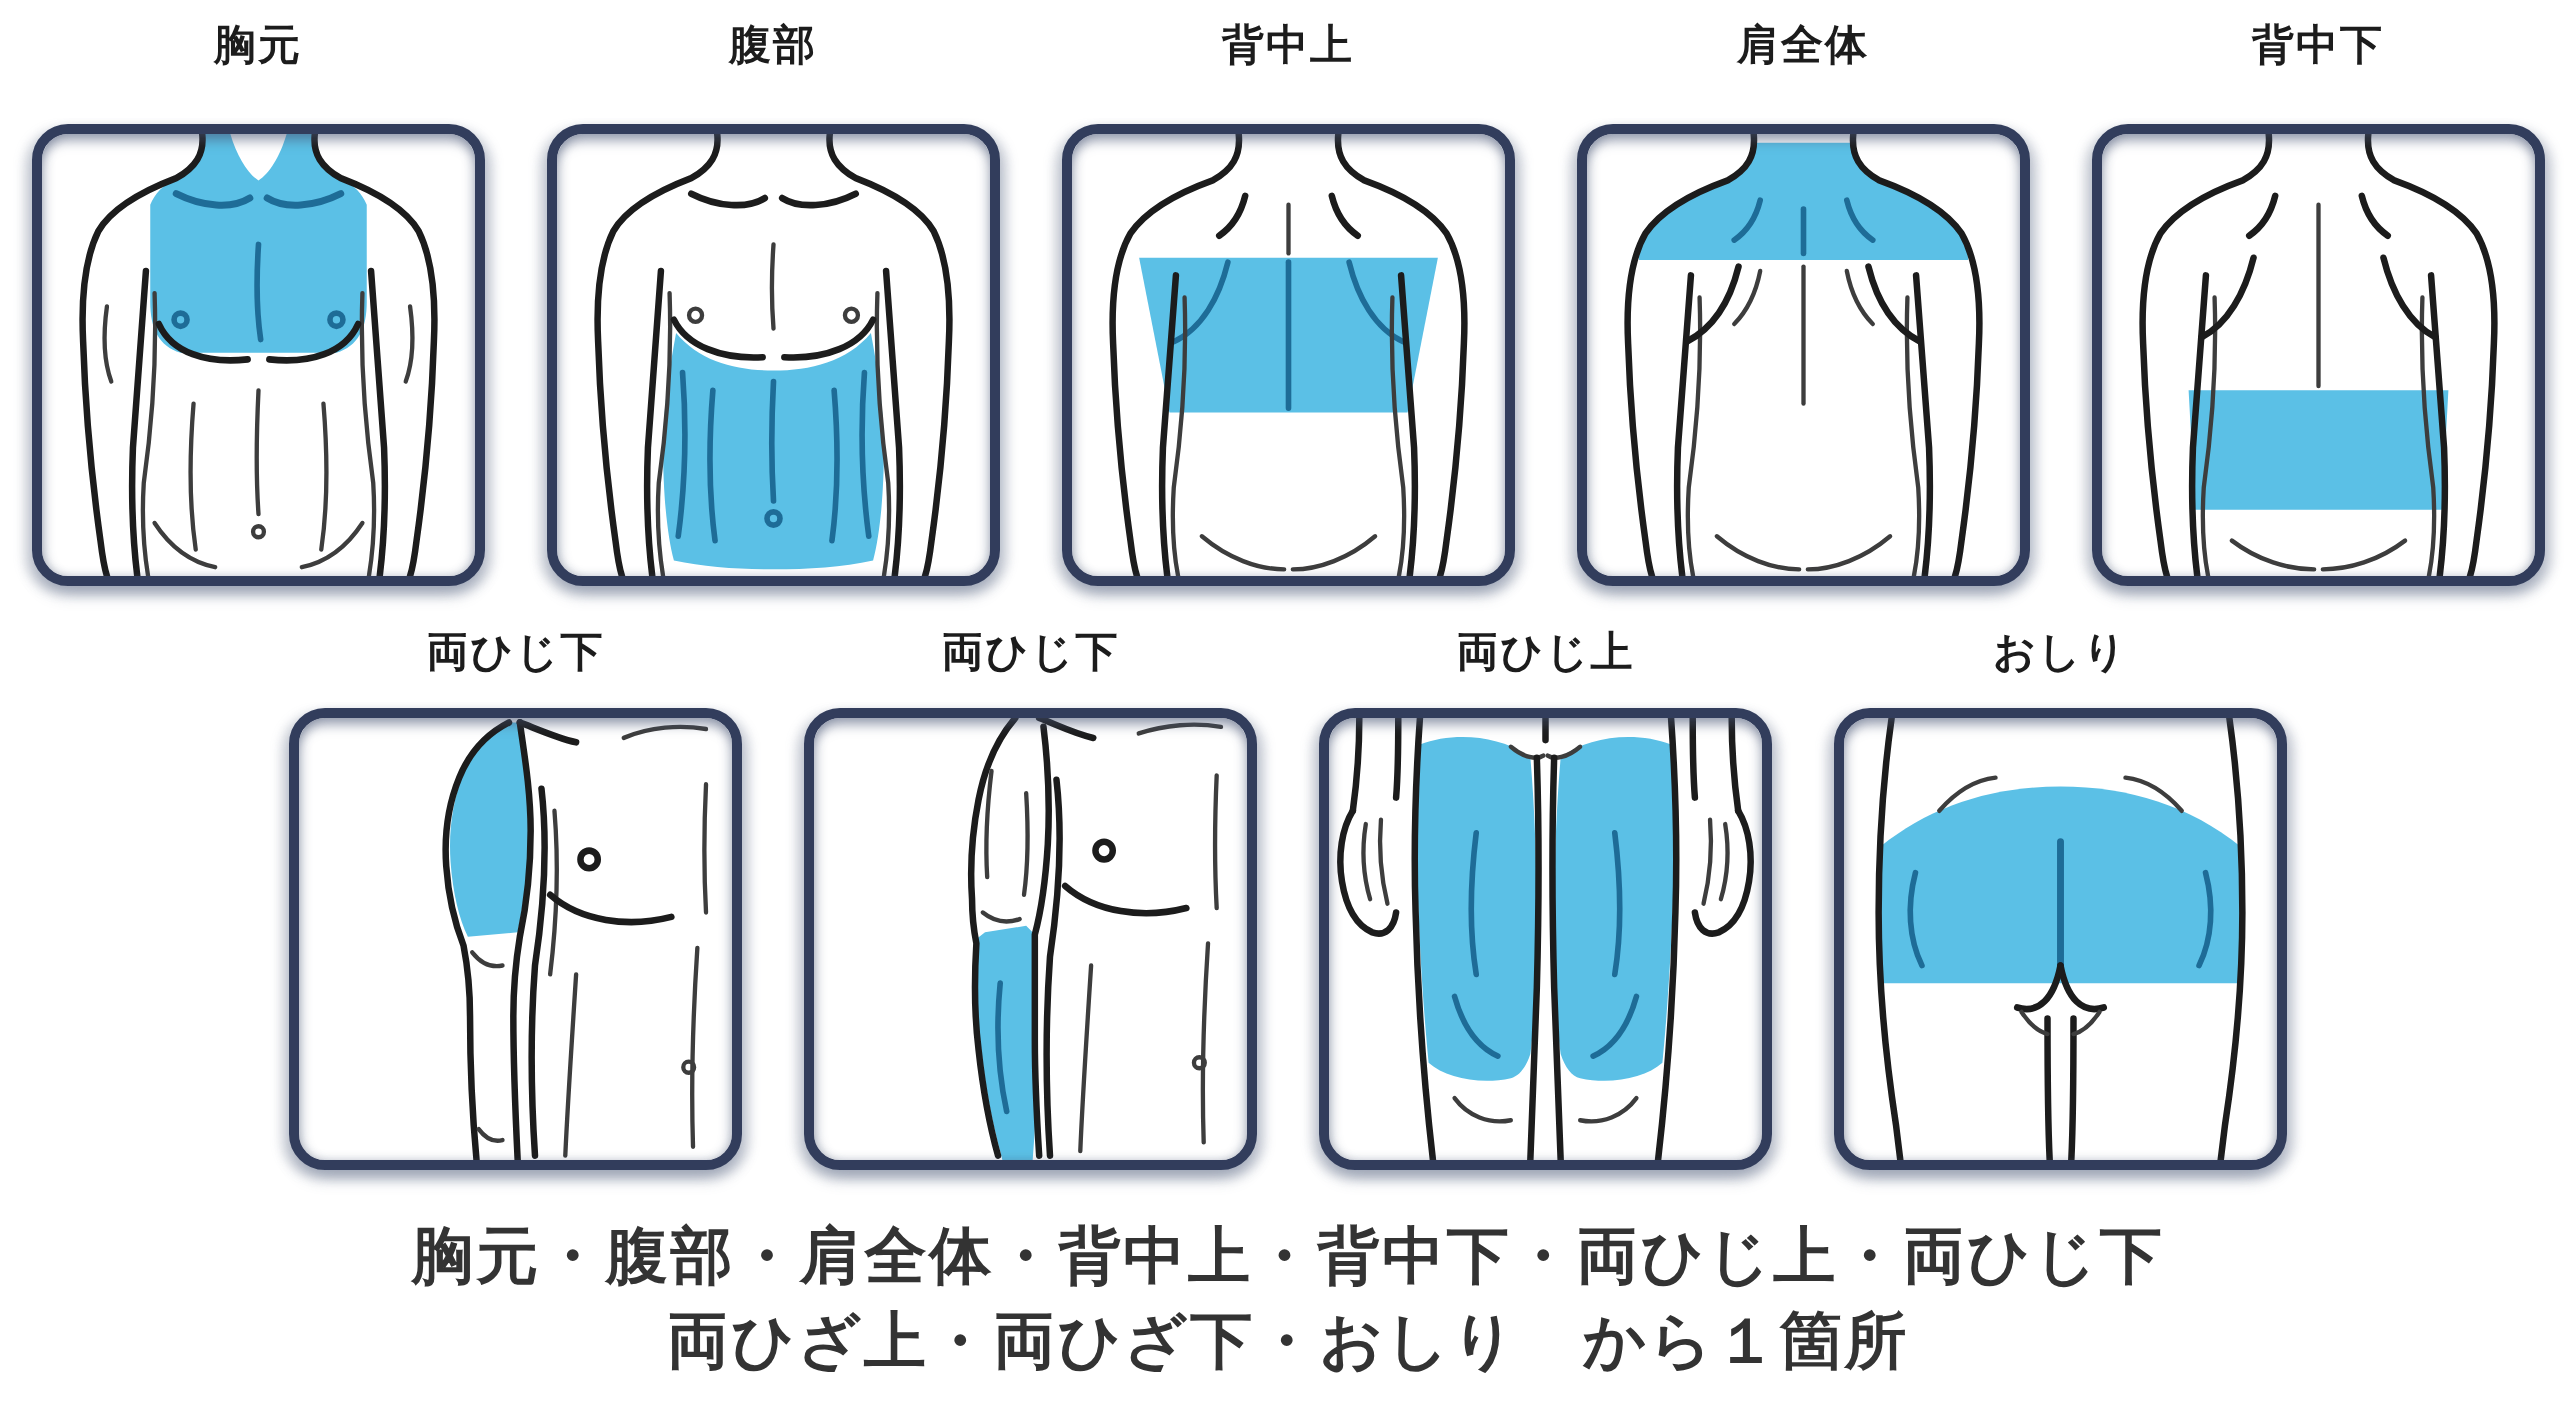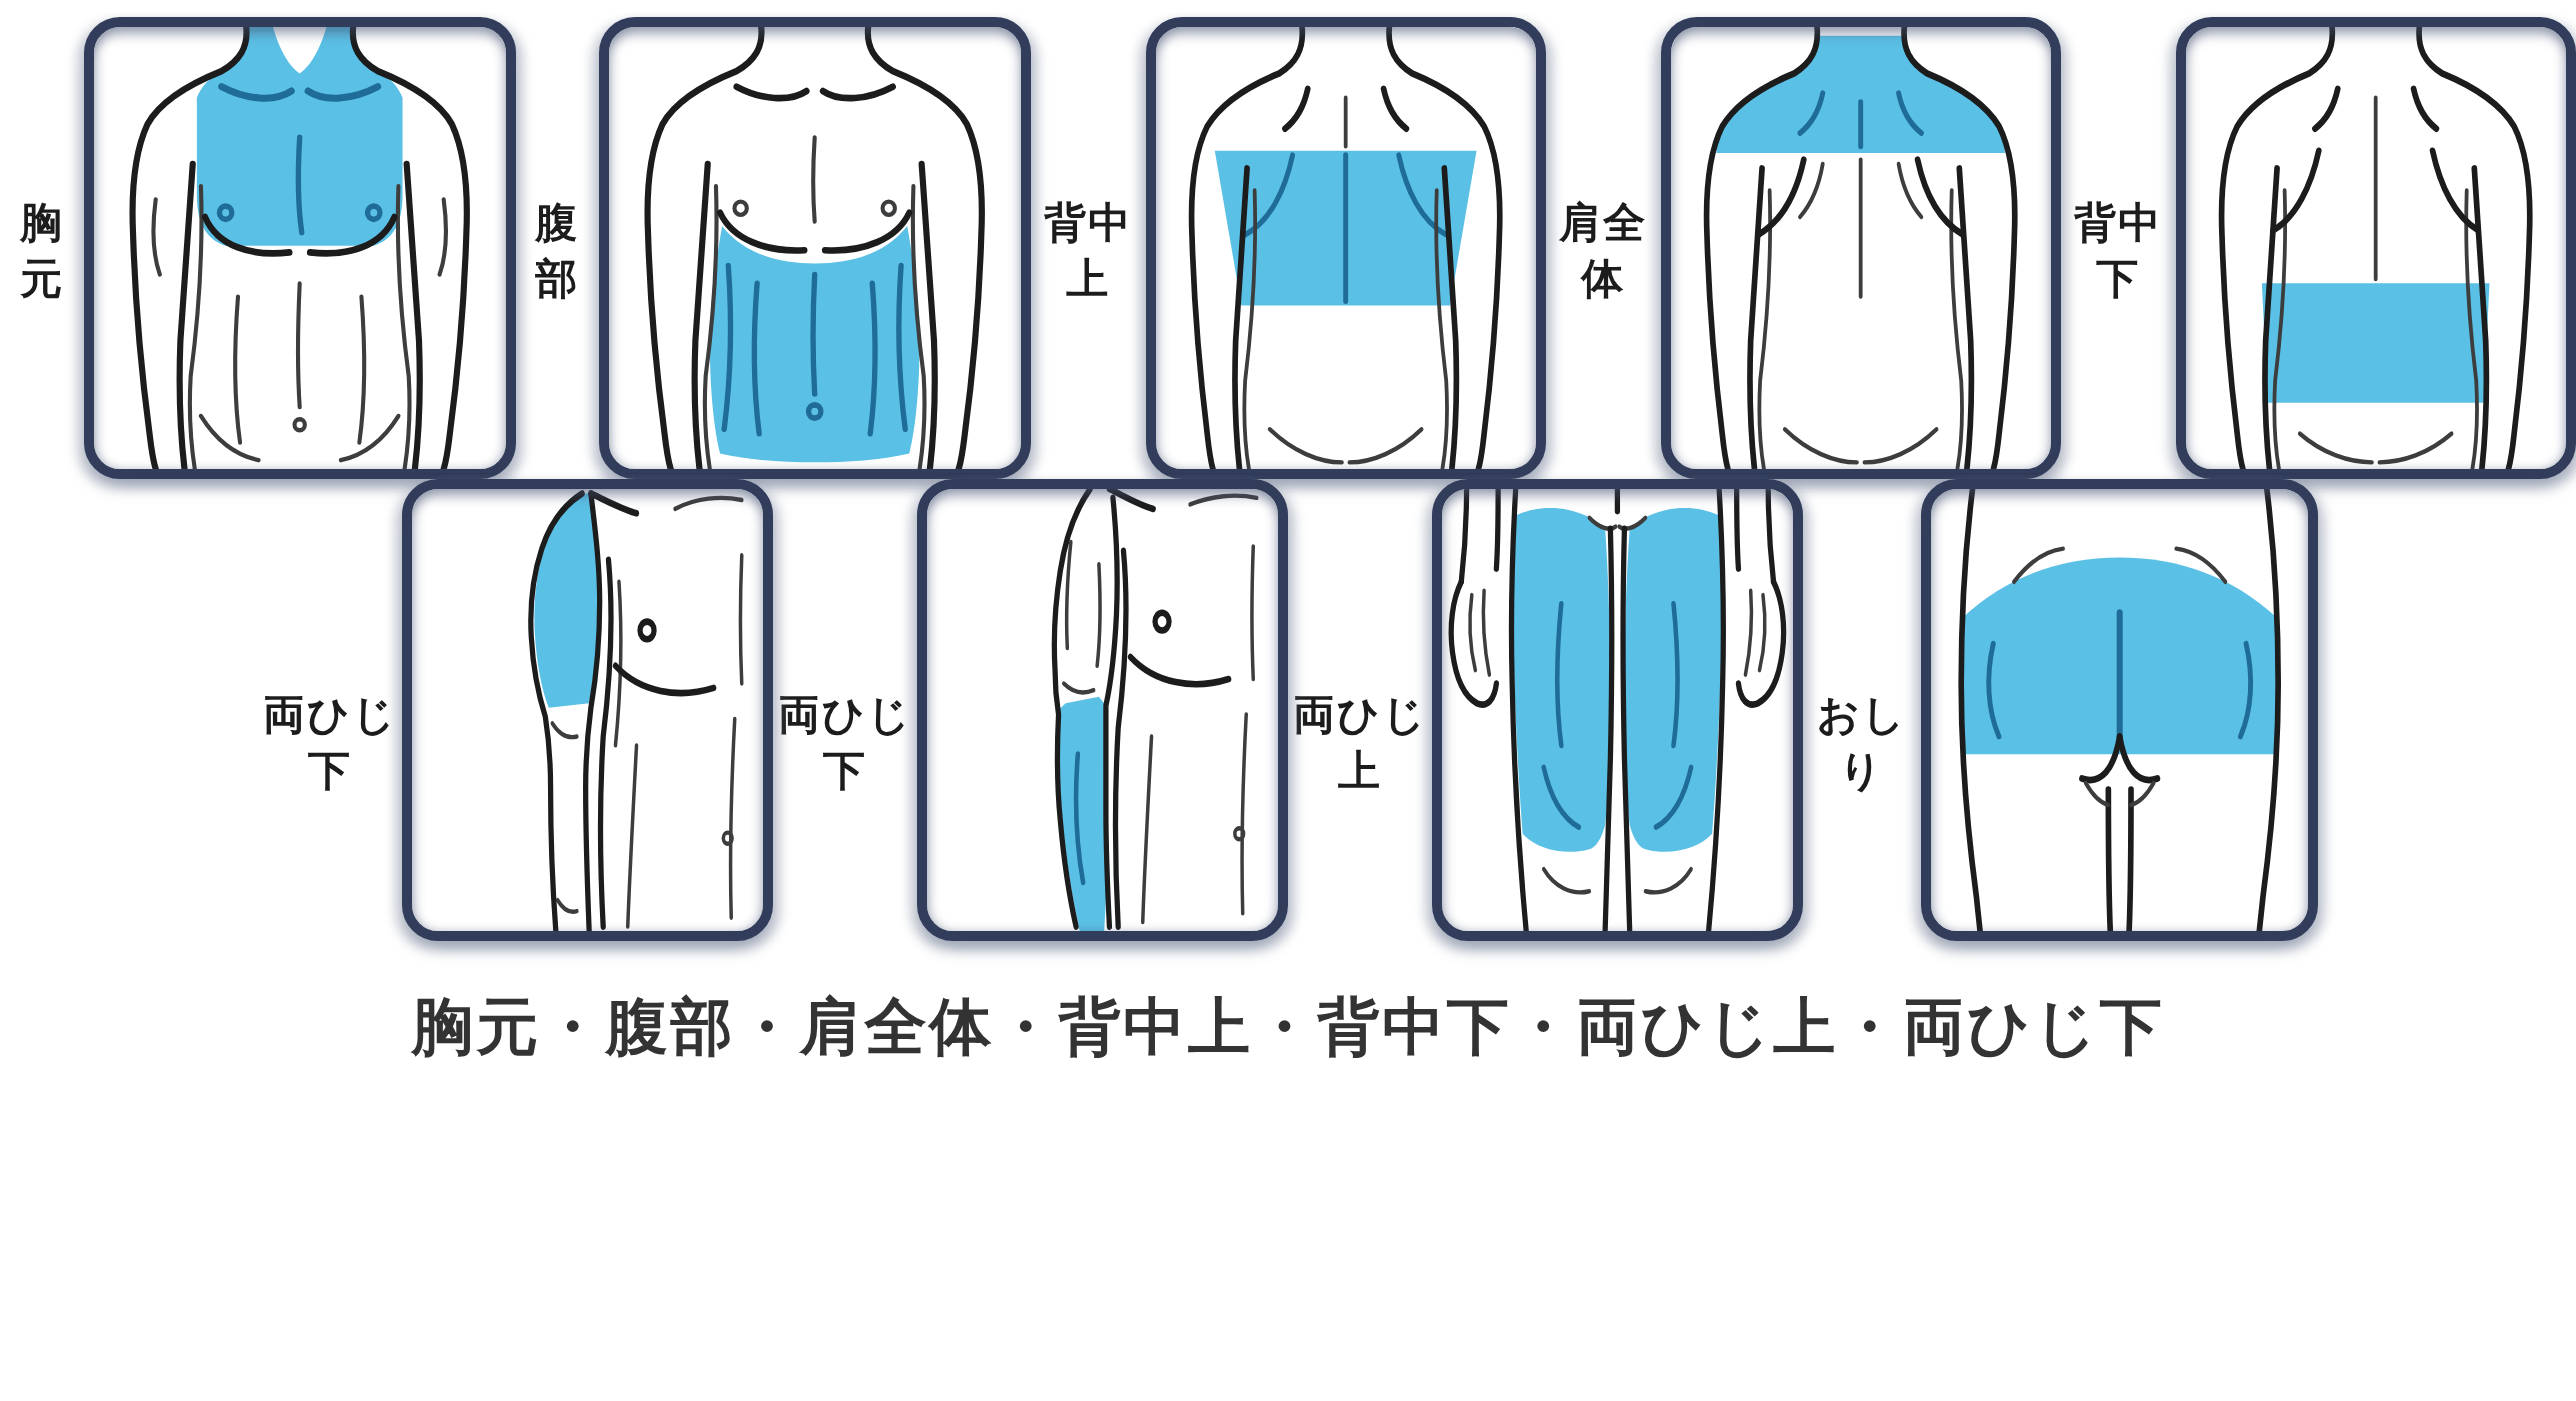--- a/index.html
+++ b/index.html
@@ -7,7 +7,7 @@
        font-family:"Liberation Sans","DejaVu Sans",sans-serif;}
   .chart{width:2576px;padding-top:17.4px;box-sizing:border-box;}
   .prow{display:flex;width:2576px;justify-content:center;}
-  .cell{width:515px;display:flex;flex-direction:row;align-items:center;}
+  .cell{width:515px;display:flex;flex-direction:column;align-items:center;}
   .plabel{font-size:42px;font-weight:bold;line-height:56px;height:56px;
           color:#1c1c1c;letter-spacing:2px;margin-bottom:51px;text-align:center;}
   .prow2 .plabel{margin-top:38px;margin-bottom:28px;}

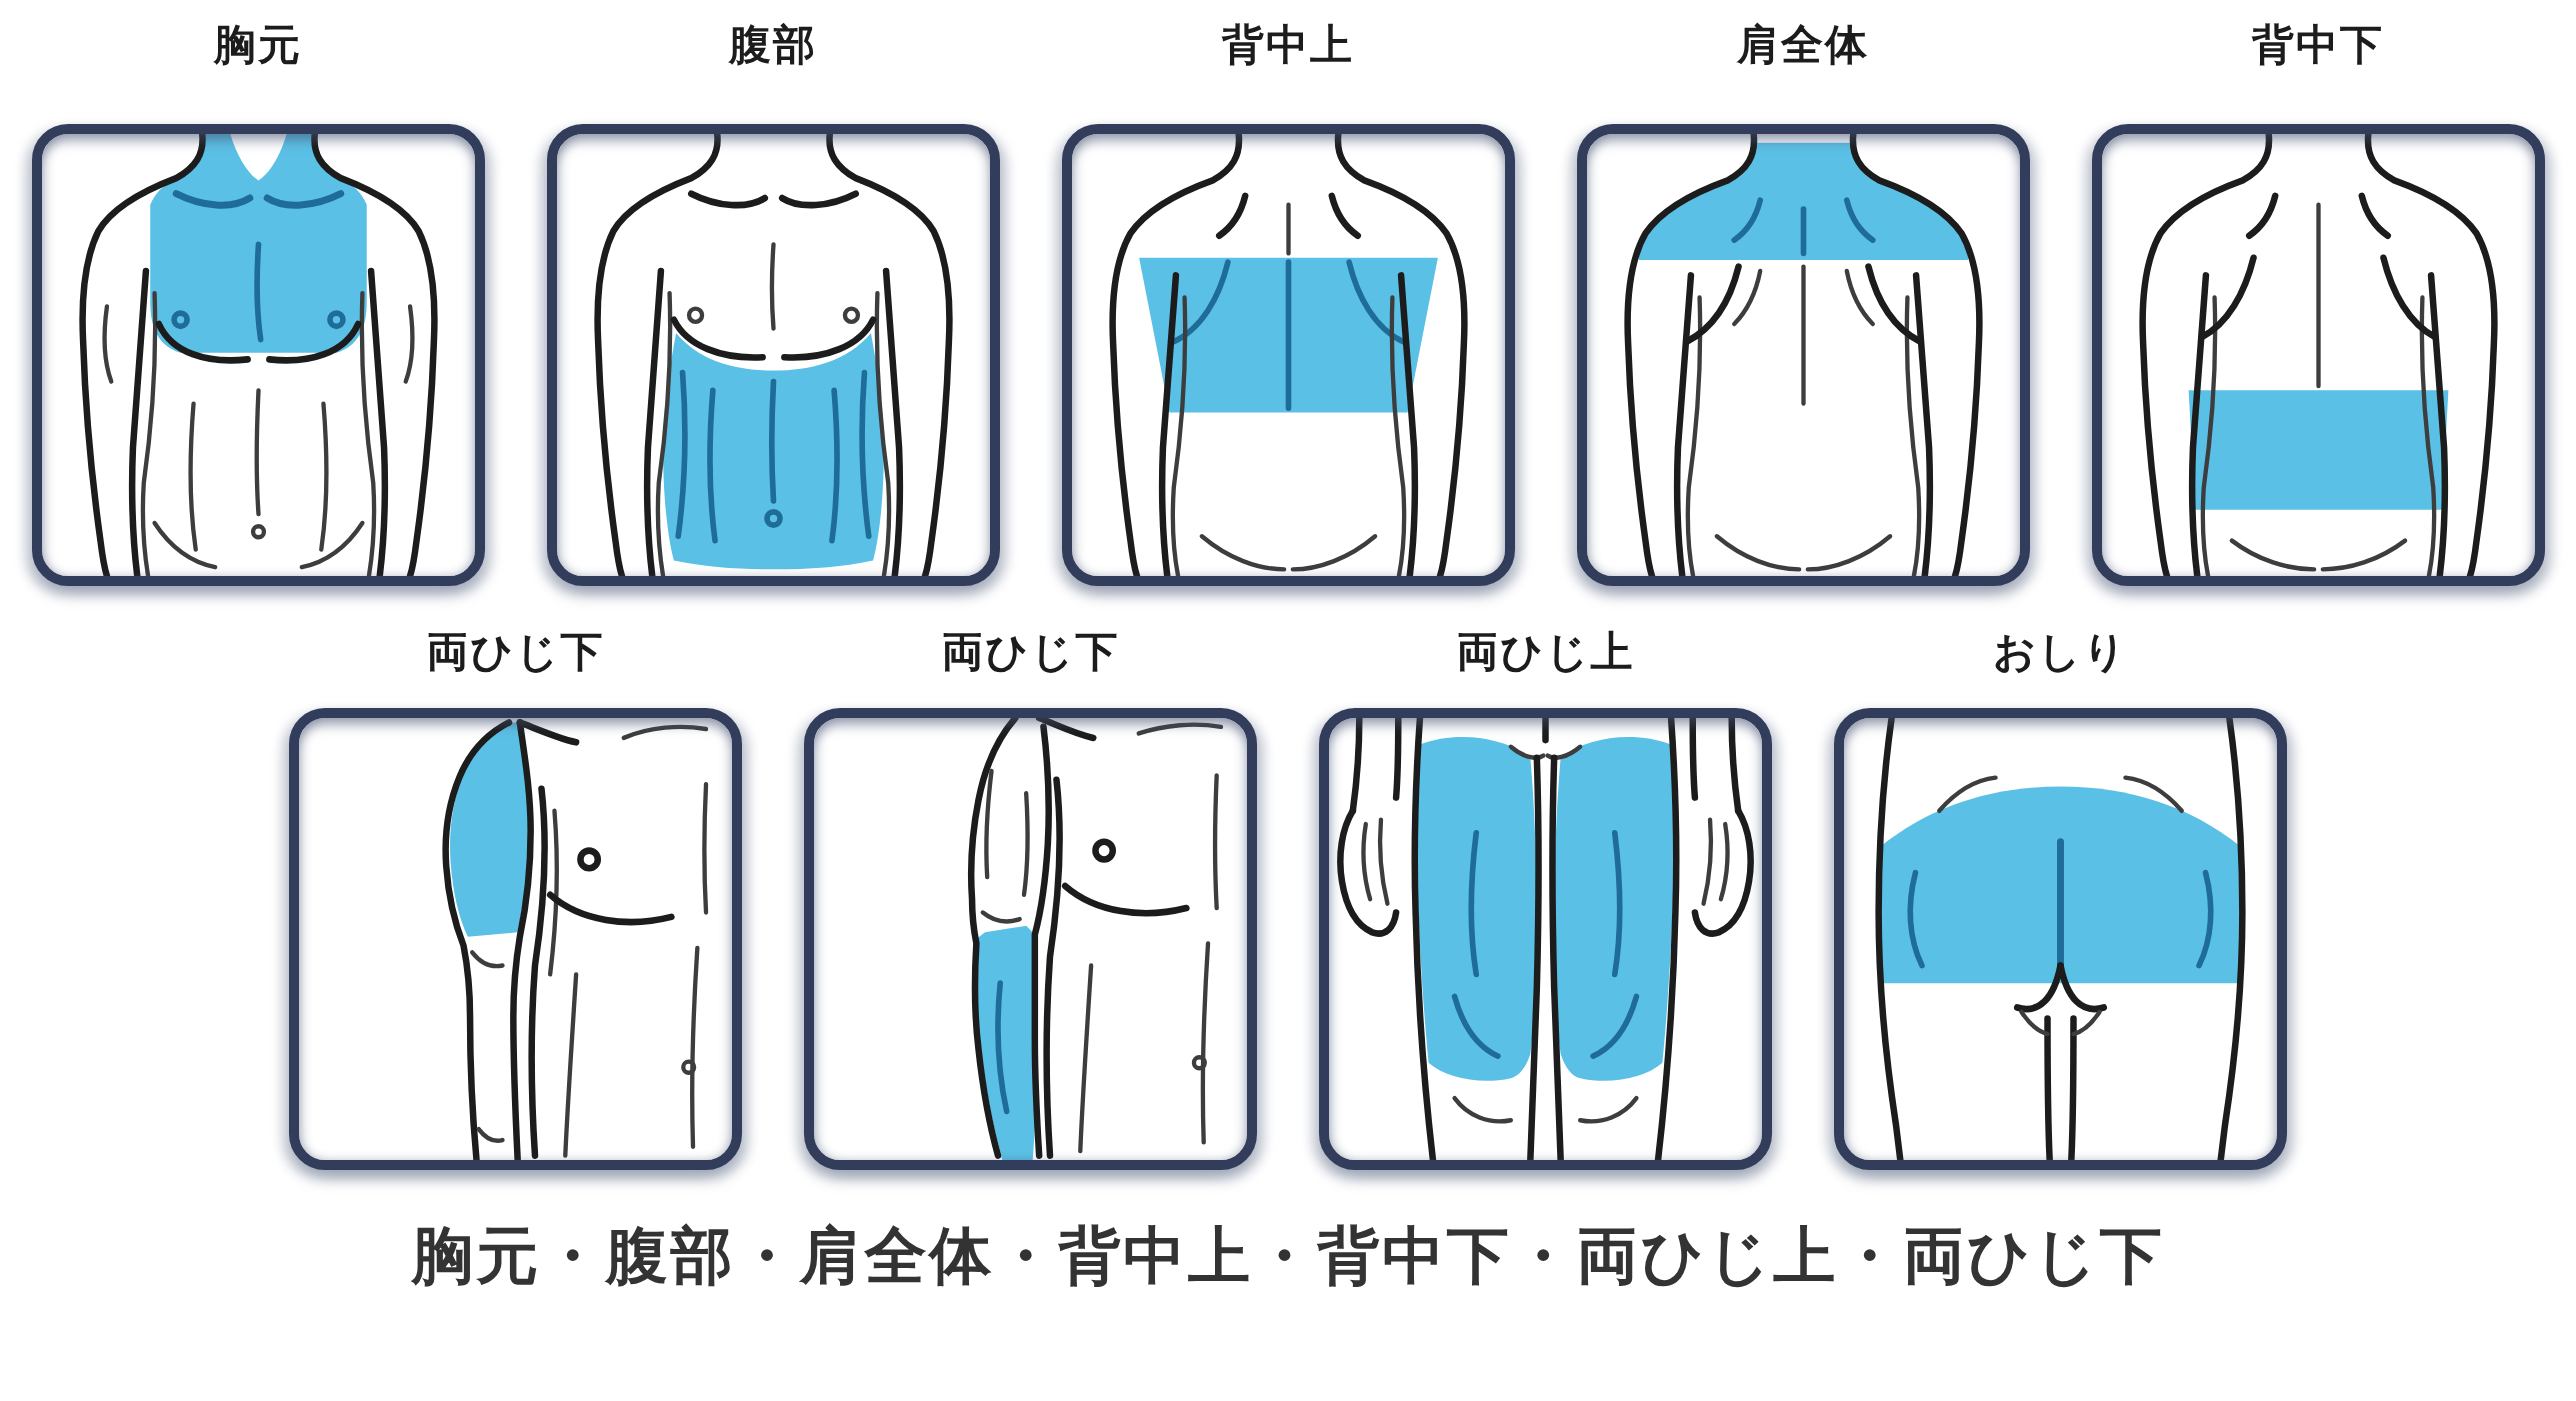--- a/index.html
+++ b/index.html
@@ -280,6 +280,7 @@
 
   <div class="footer">
     <div class="fline">胸元・腹部・肩全体・背中上・背中下・両ひじ上・両ひじ下</div>
+    <div class="fline">両ひざ上・両ひざ下・おしり　から１箇所</div>
   </div>
 
 </div>

